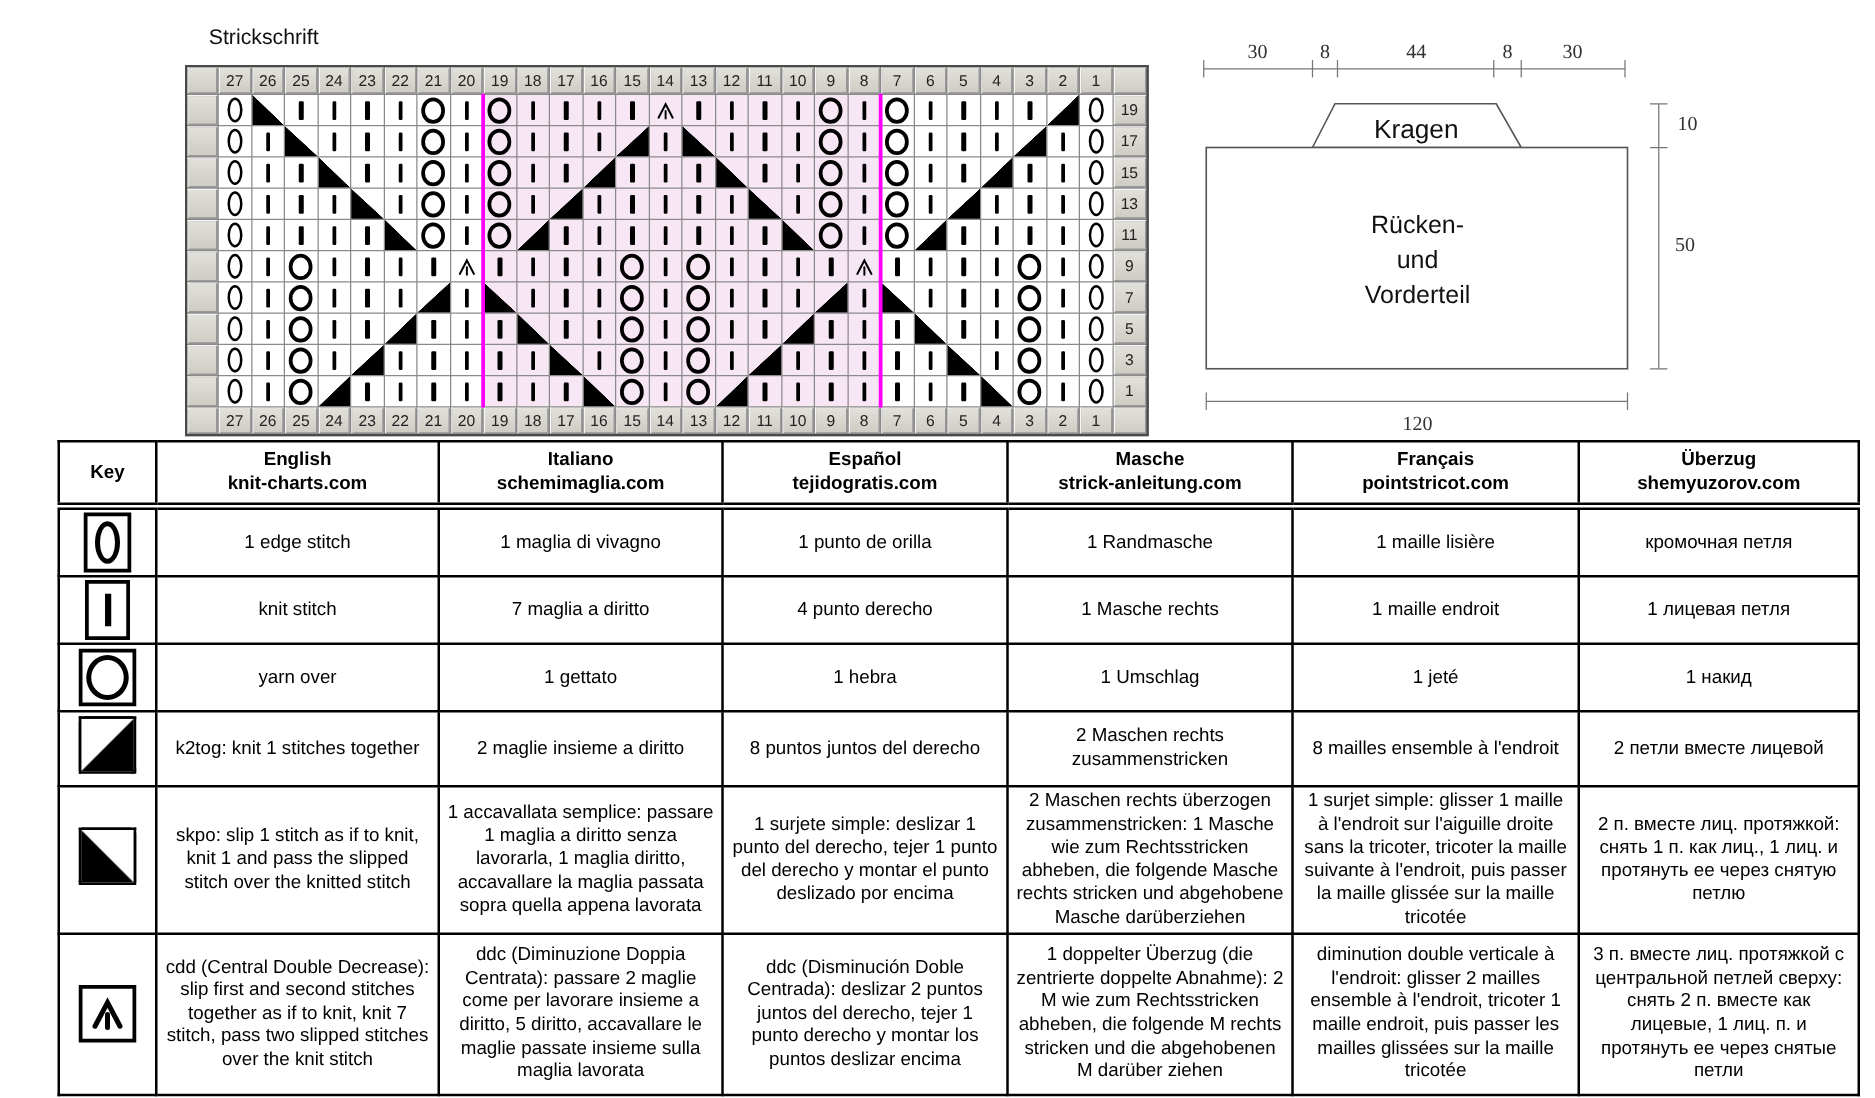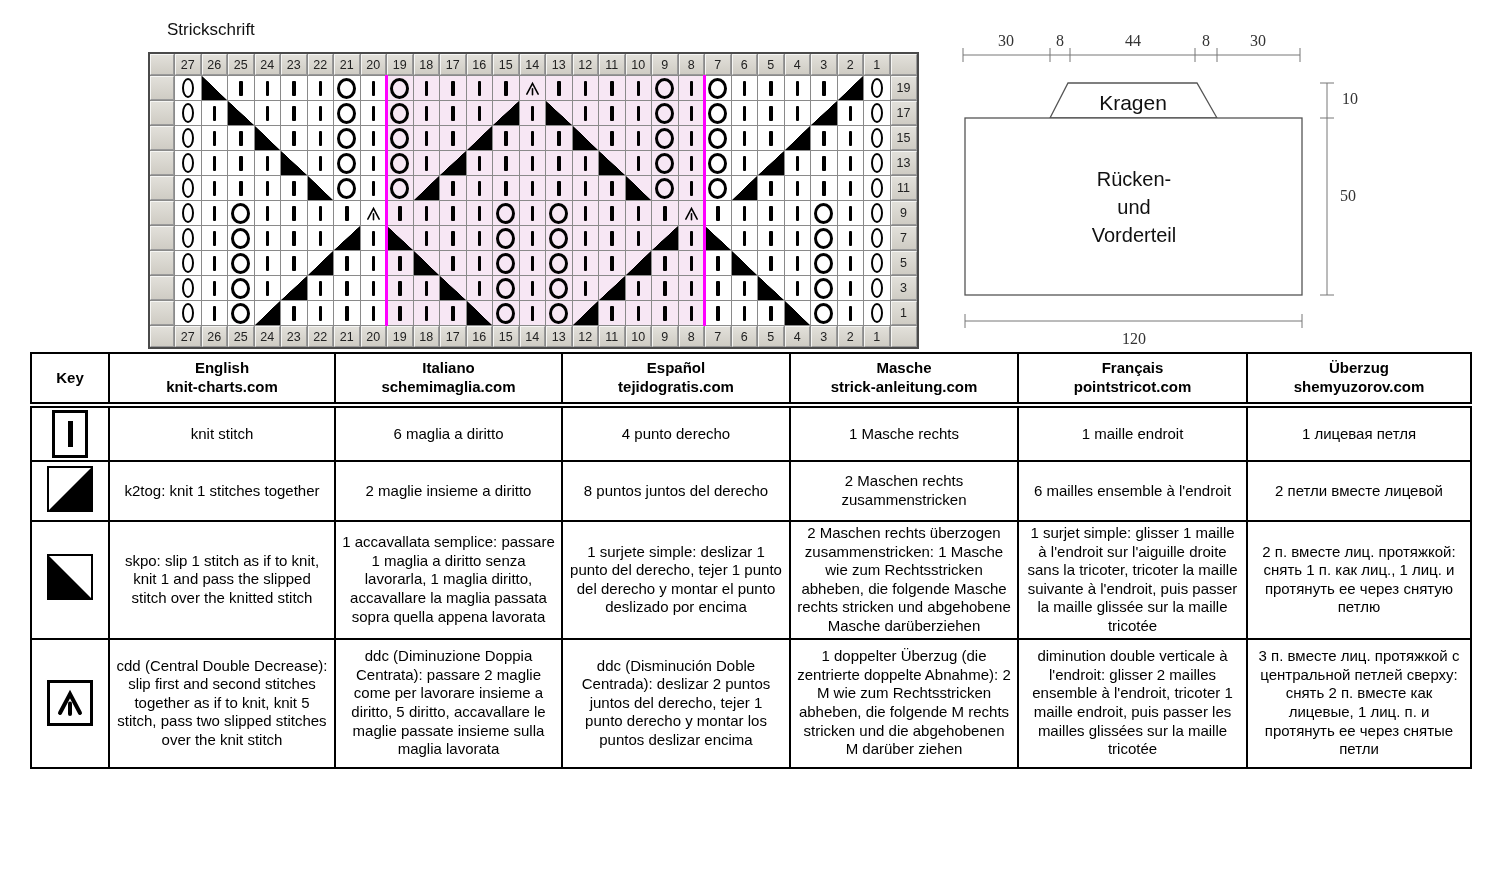--- a/index.html
+++ b/index.html
@@ -32,7 +32,7 @@
   .sline{stroke:#777;stroke-width:1;}
   .shape{stroke:#555;stroke-width:1.3;fill:#fff;}
   
-  .legend{position:absolute;left:30px;top:352px;width:1440px;border-collapse:collapse;
+  .legend{position:absolute;left:46px;top:352px;width:1440px;border-collapse:collapse;
           table-layout:fixed;}
   .legend th,.legend td{border:2px solid #000;text-align:center;vertical-align:middle;
           font-size:15px;padding:2px 6px;line-height:1.24;overflow:hidden;}

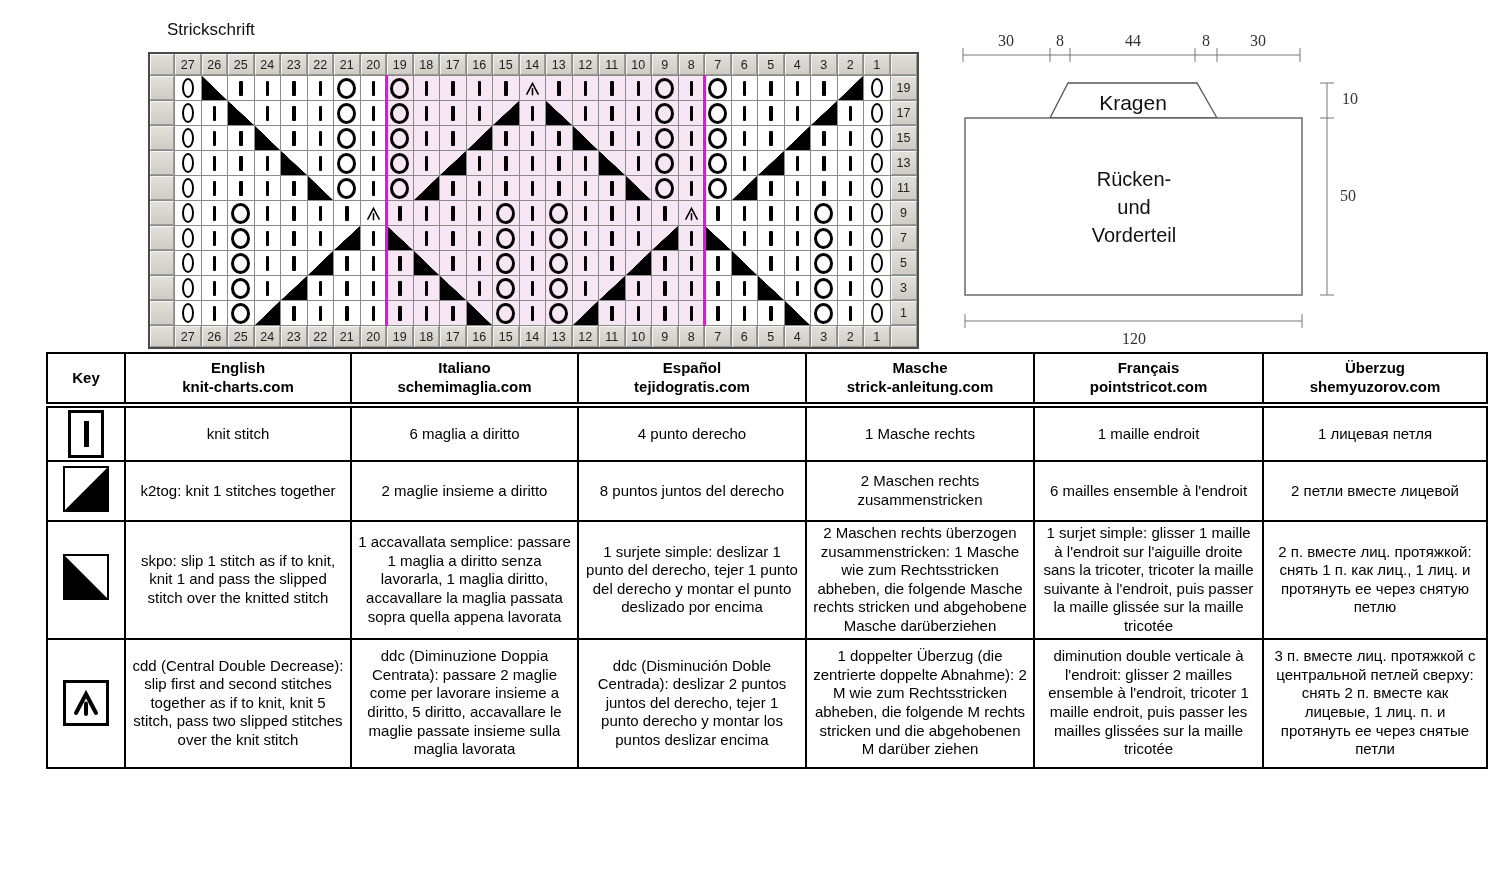--- a/index.html
+++ b/index.html
@@ -970,6 +970,17 @@
       </thead>
     <tbody id="legend-body">
         <tr style="height: 52px;">
+          <td><span class="kbx kbx-edge">
+              <span class="oval"></span>
+            </span></td>
+          <td>1 edge stitch</td>
+          <td>1 maglia di vivagno</td>
+          <td>1 punto de orilla</td>
+          <td>1 Randmasche</td>
+          <td>1 maille lisière</td>
+          <td>кромочная петля</td>
+        </tr>
+        <tr style="height: 52px;">
           <td><span class="kbx kbx-knit">
               <span class="bar"></span>
             </span></td>

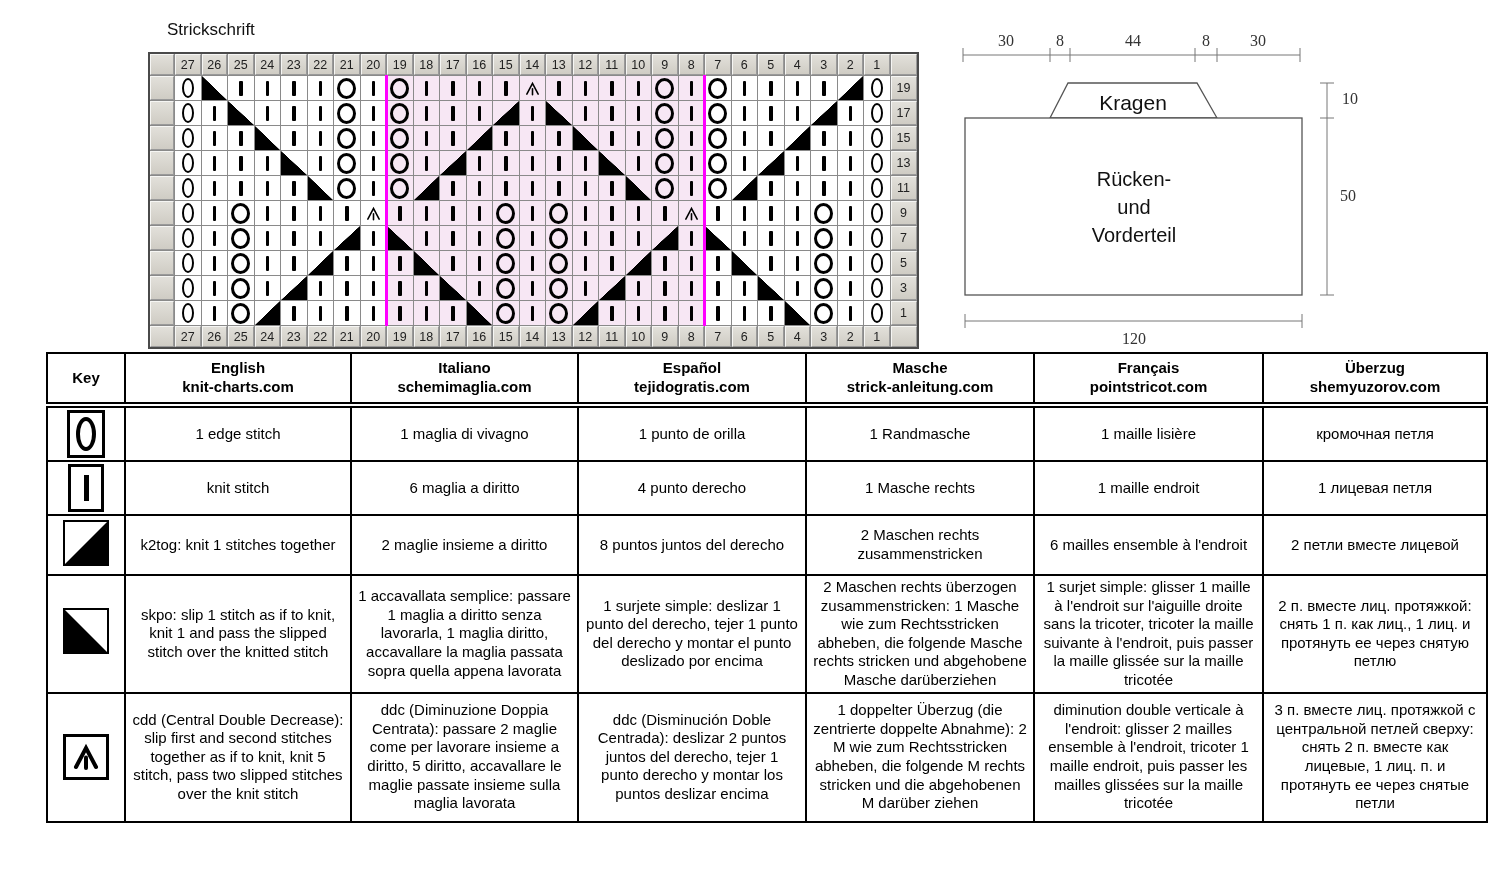--- a/index.html
+++ b/index.html
@@ -985,7 +985,7 @@
               <span class="bar"></span>
             </span></td>
           <td>knit stitch</td>
-          <td>6 maglia a diritto</td>
+          <td>7 maglia a diritto</td>
           <td>4 punto derecho</td>
           <td>1 Masche rechts</td>
           <td>1 maille endroit</td>

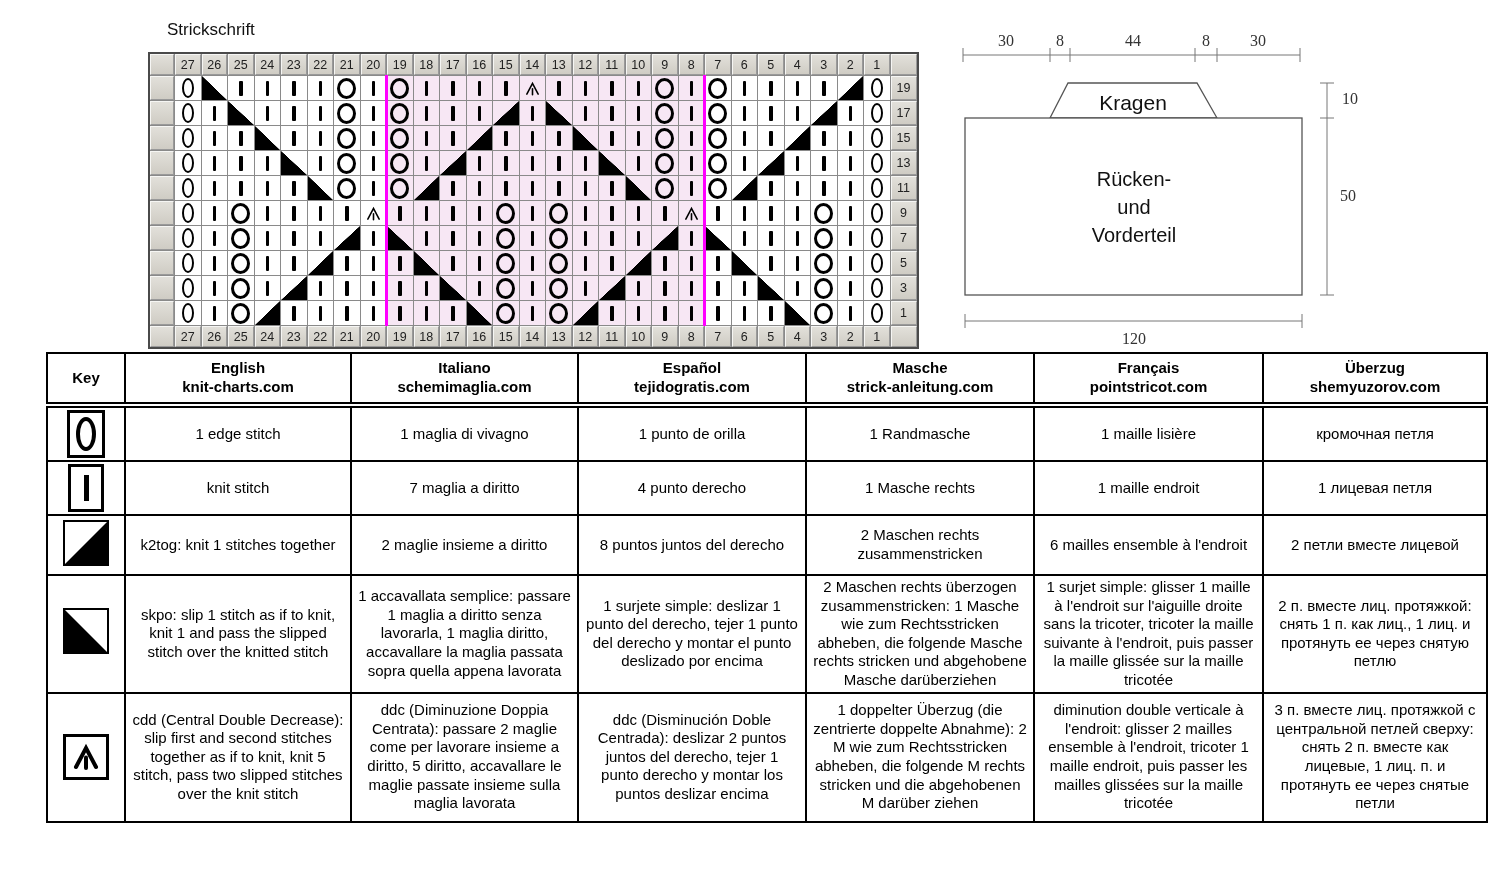--- a/index.html
+++ b/index.html
@@ -991,6 +991,17 @@
           <td>1 maille endroit</td>
           <td>1 лицевая петля</td>
         </tr>
+        <tr style="height: 54px;">
+          <td><span class="kbx kbx-yo">
+              <span class="ring"></span>
+            </span></td>
+          <td>yarn over</td>
+          <td>1 gettato</td>
+          <td>1 hebra</td>
+          <td>1 Umschlag</td>
+          <td>1 jeté</td>
+          <td>1 накид</td>
+        </tr>
         <tr style="height: 60px;">
           <td><span class="kbx kbx-k2tog"></span></td>
           <td>k2tog: knit 1 stitches together</td>

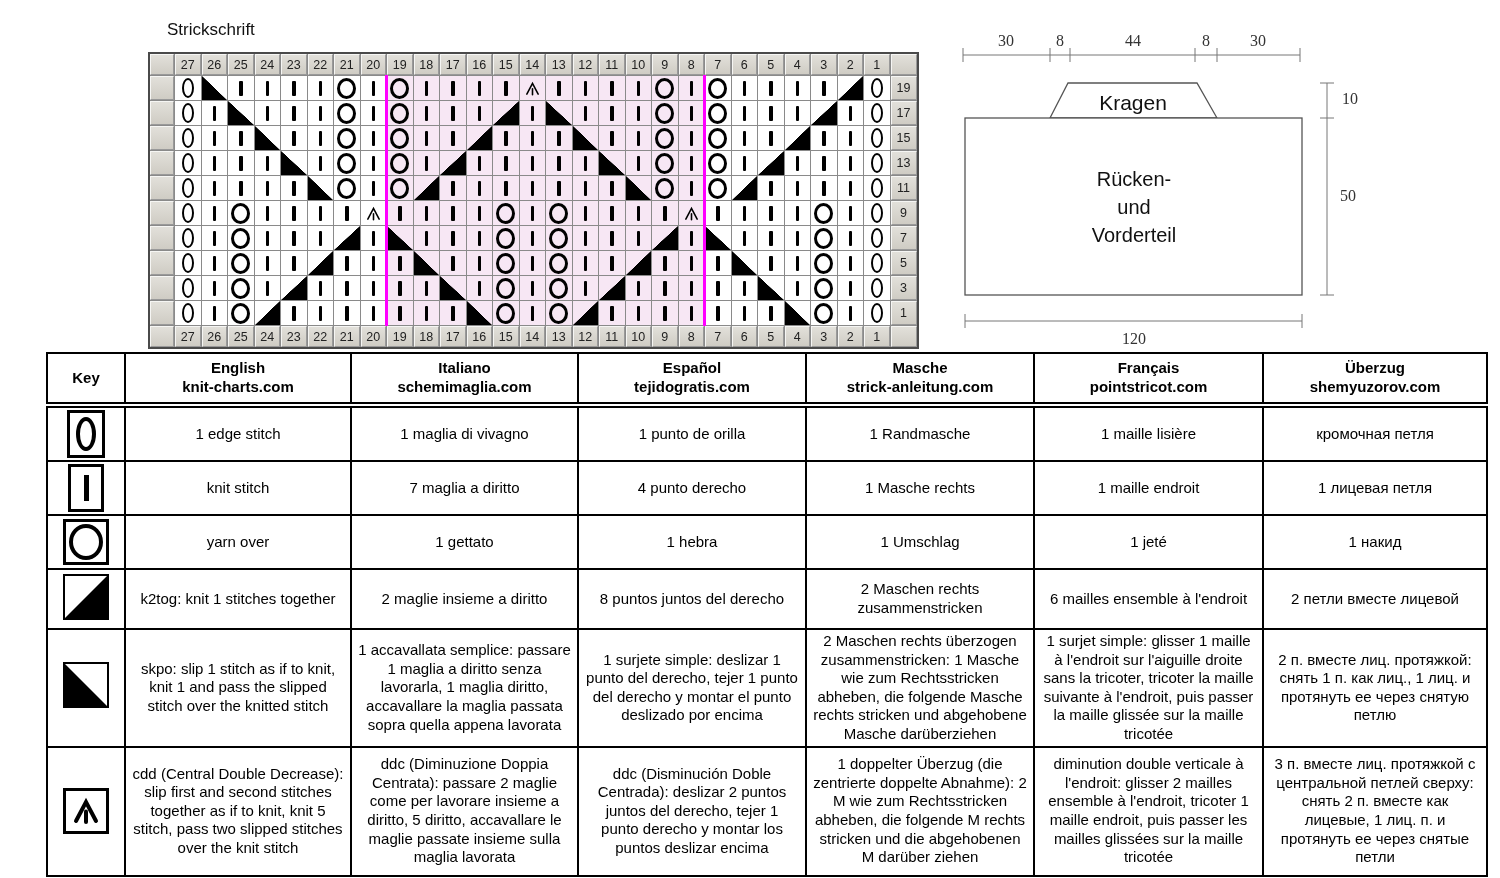--- a/index.html
+++ b/index.html
@@ -1008,7 +1008,7 @@
           <td>2 maglie insieme a diritto</td>
           <td>8 puntos juntos del derecho</td>
           <td>2 Maschen rechts zusammenstricken</td>
-          <td>6 mailles ensemble à l'endroit</td>
+          <td>8 mailles ensemble à l'endroit</td>
           <td>2 петли вместе лицевой</td>
         </tr>
         <tr style="height: 116px;">

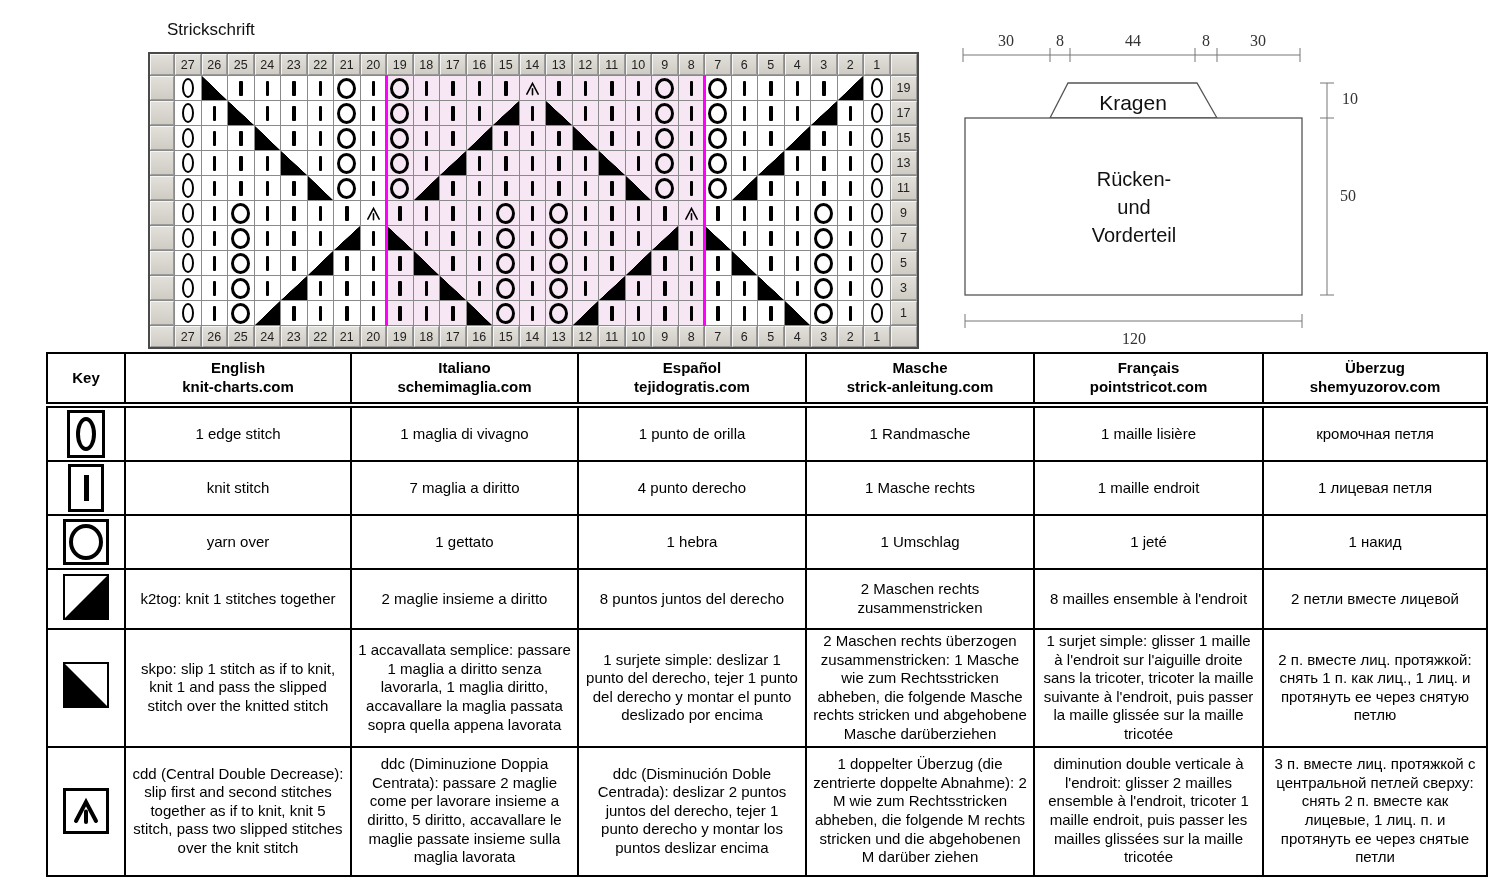--- a/index.html
+++ b/index.html
@@ -1027,7 +1027,7 @@
                 <line x1="15" y1="15.5" x2="15" y2="26" stroke="#000" stroke-width="4" stroke-linecap="round"></line>
               </svg>
             </span></td>
-          <td>cdd (Central Double Decrease): slip first and second stitches together as if to knit, knit 5 stitch, pass two slipped stitches over the knit stitch</td>
+          <td>cdd (Central Double Decrease): slip first and second stitches together as if to knit, knit 7 stitch, pass two slipped stitches over the knit stitch</td>
           <td>ddc (Diminuzione Doppia Centrata): passare 2 maglie come per lavorare insieme a diritto, 5 diritto, accavallare le maglie passate insieme sulla maglia lavorata</td>
           <td>ddc (Disminución Doble Centrada): deslizar 2 puntos juntos del derecho, tejer 1 punto derecho y montar los puntos deslizar encima</td>
           <td>1 doppelter Überzug (die zentrierte doppelte Abnahme): 2 M wie zum Rechtsstricken abheben, die folgende M rechts stricken und die abgehobenen M darüber ziehen</td>

